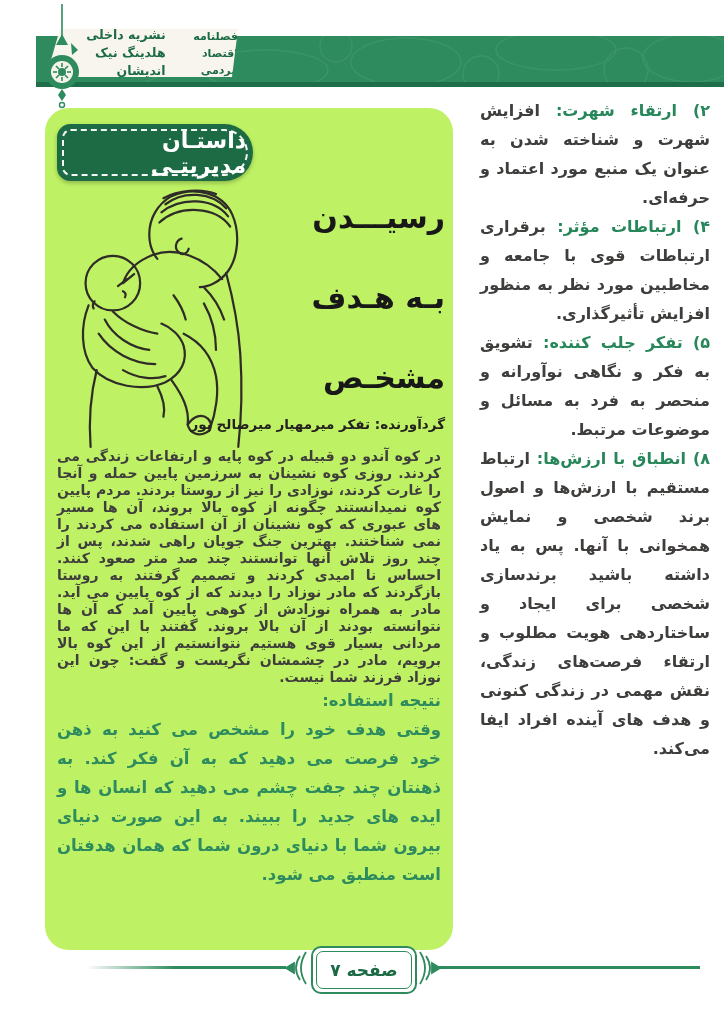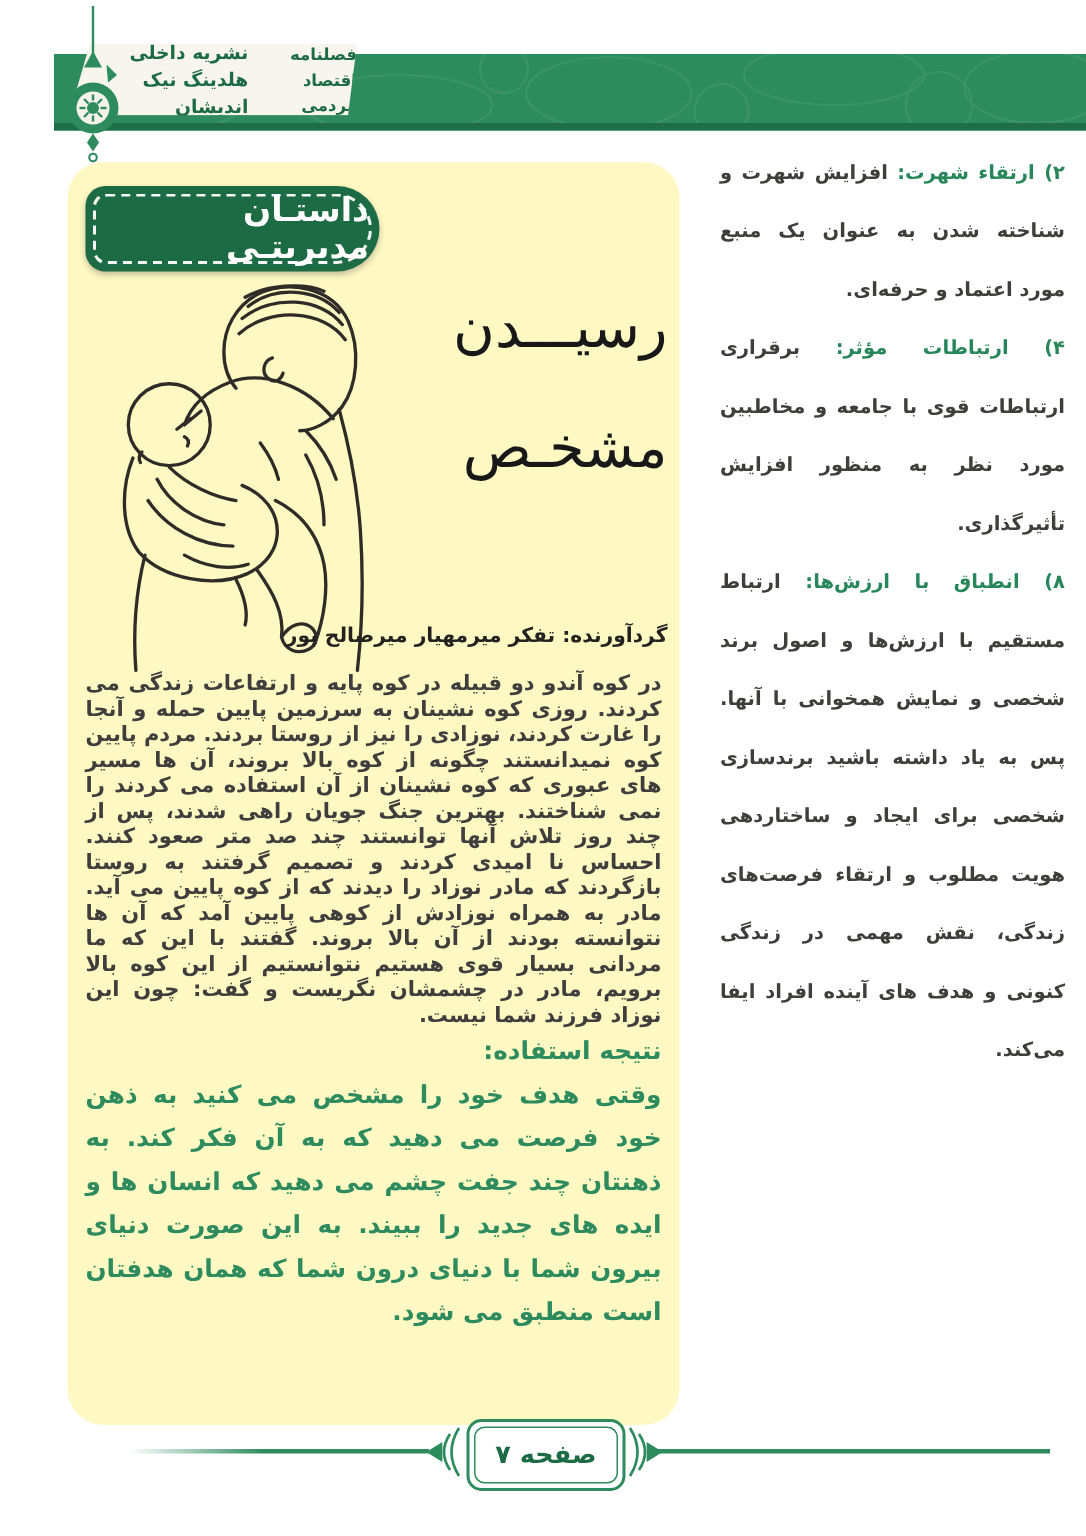--- a/index.html
+++ b/index.html
@@ -38,7 +38,7 @@
 
   
   .tips{position:absolute;left:480px;top:96px;width:230px;}
-  .tips p{margin:0;font-size:13px;line-height:39px;font-weight:bold;color:#3f3e3c;
+  .tips p{margin:0;font-size:16px;line-height:29px;font-weight:bold;color:#3f3e3c;
           text-align:justify;text-align-last:right;}
   .tip-num,.tip-title{color:#27875a;}
 

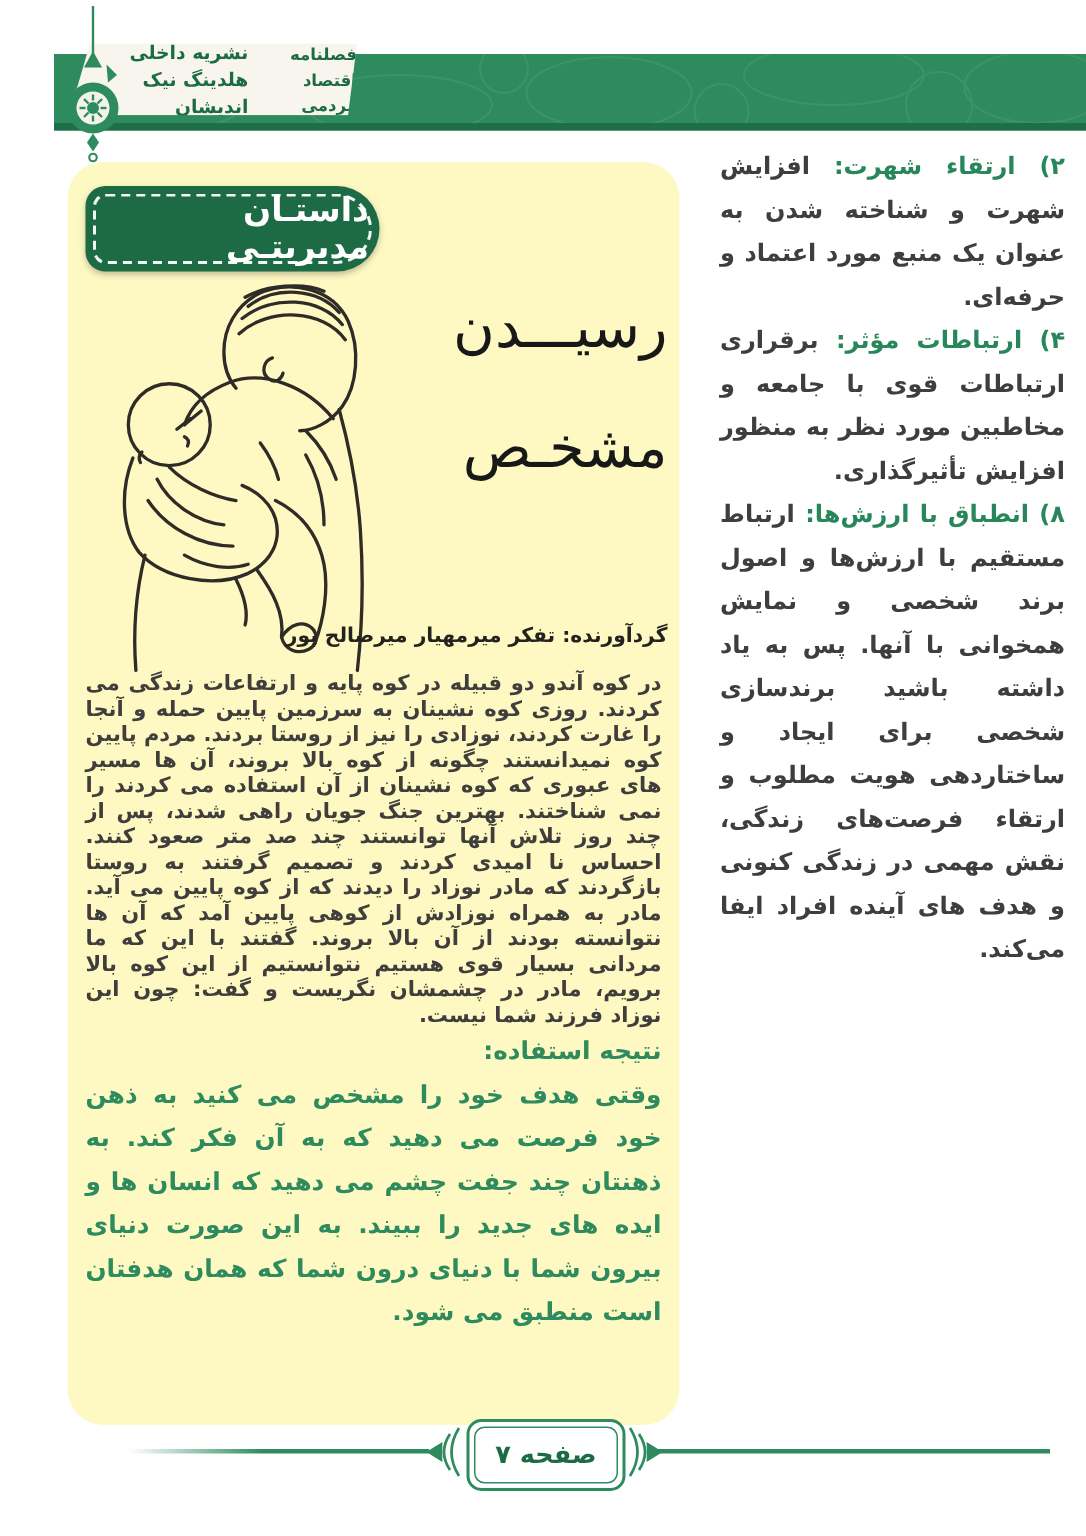--- a/index.html
+++ b/index.html
@@ -19,7 +19,7 @@
   .logo{position:absolute;left:40px;top:4px;z-index:4;}
 
   
-  .panel{position:absolute;left:45px;top:108px;width:408px;height:842px;background:#fef9c3;
+  .panel{position:absolute;left:45px;top:108px;width:408px;height:842px;background:#bef264;
          border-radius:24px;overflow:hidden;}
   .badge{position:absolute;left:12px;top:16px;width:196px;height:57px;background:#1d6b45;
          border-radius:14px 30px 30px 14px;box-shadow:0 2px 4px rgba(0,0,0,.25);}

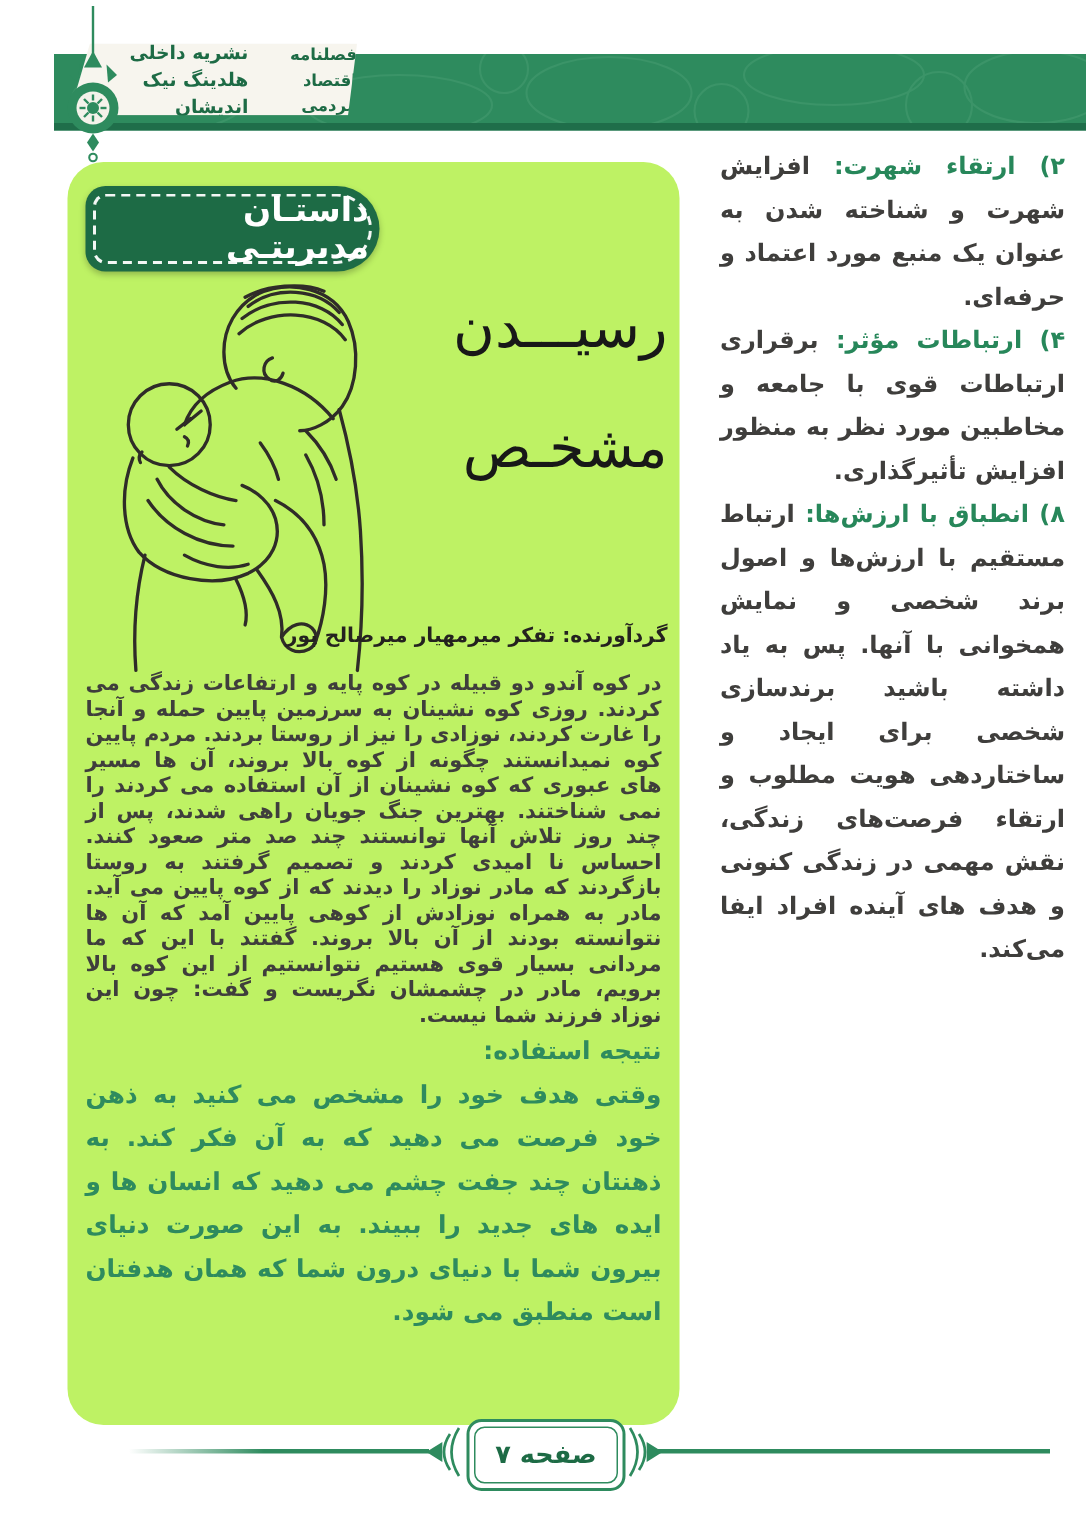--- a/index.html
+++ b/index.html
@@ -28,7 +28,7 @@
   .badge-inner span{color:#fff;font-size:22px;font-weight:bold;letter-spacing:0;}
   .illus{position:absolute;left:6px;top:74px;}
   .title{position:absolute;right:8px;top:70px;text-align:right;color:#181818;}
-  .title div{font-size:38px;font-weight:normal;line-height:80px;}
+  .title div{font-size:30px;font-weight:bold;line-height:80px;}
   .byline{position:absolute;right:8px;top:308px;font-size:13.5px;font-weight:bold;color:#24221f;}
   .article-text{position:absolute;right:12px;left:12px;top:340px;}
   .article-text p{margin:0;font-weight:bold;}

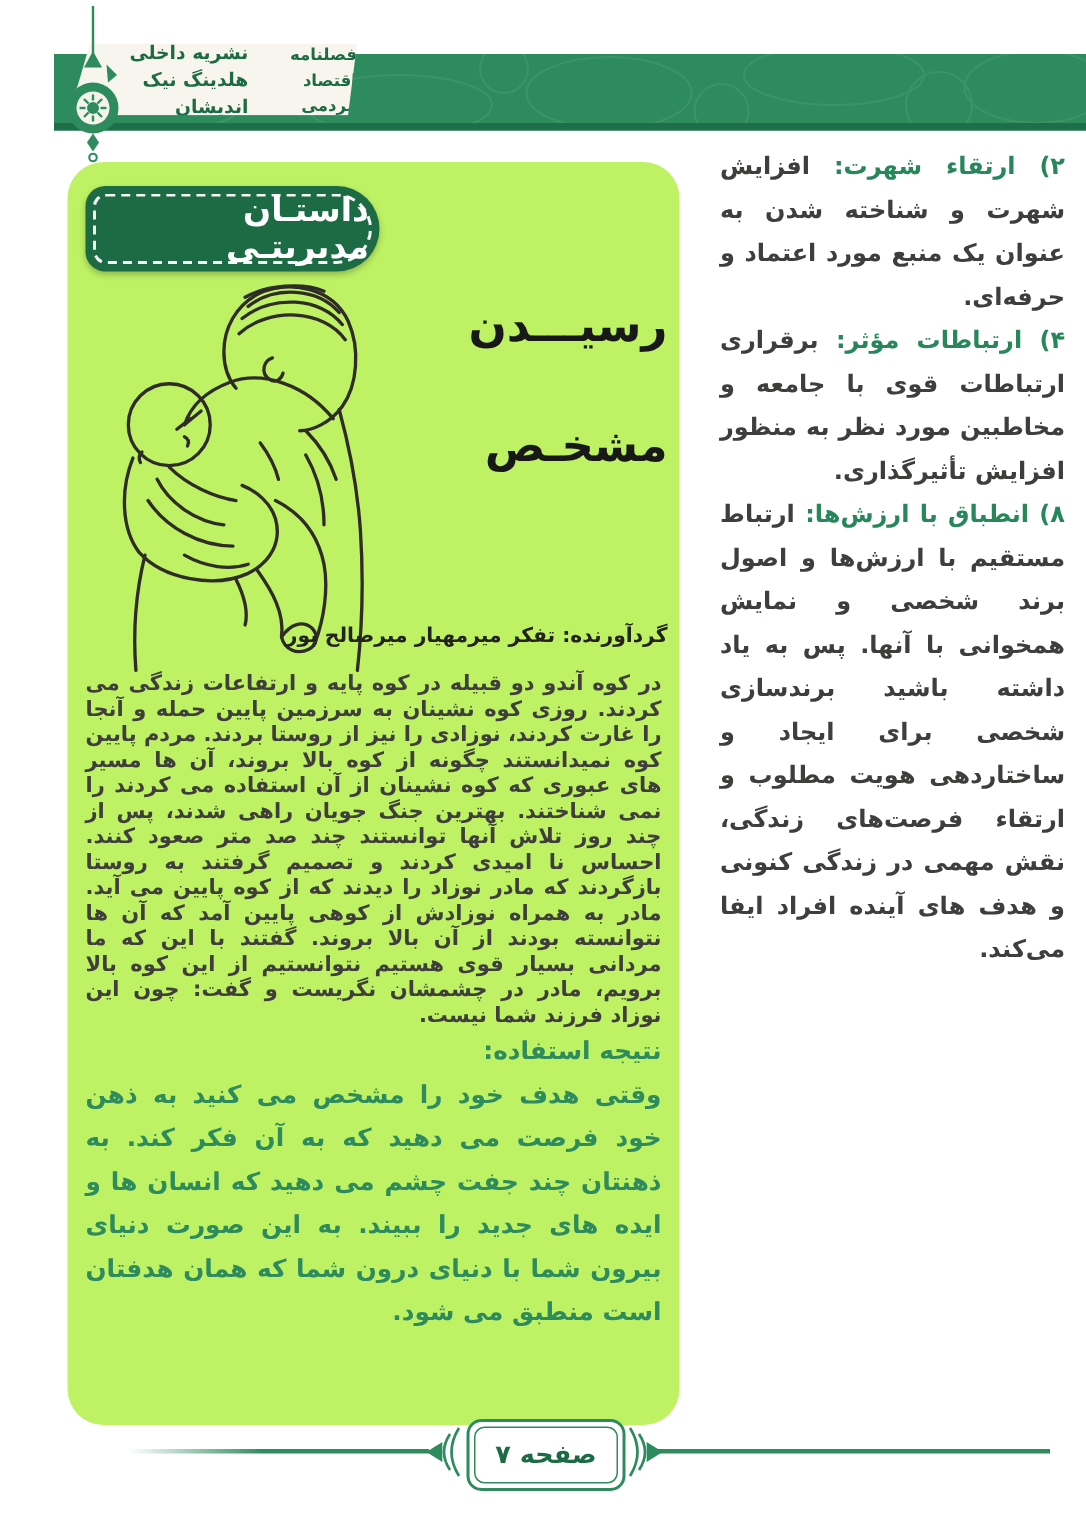--- a/index.html
+++ b/index.html
@@ -145,6 +145,7 @@
 
     <div class="title">
       <div>رسیـــدن</div>
+      <div>بـه هـدف</div>
       <div>مشخـص</div>
     </div>
 

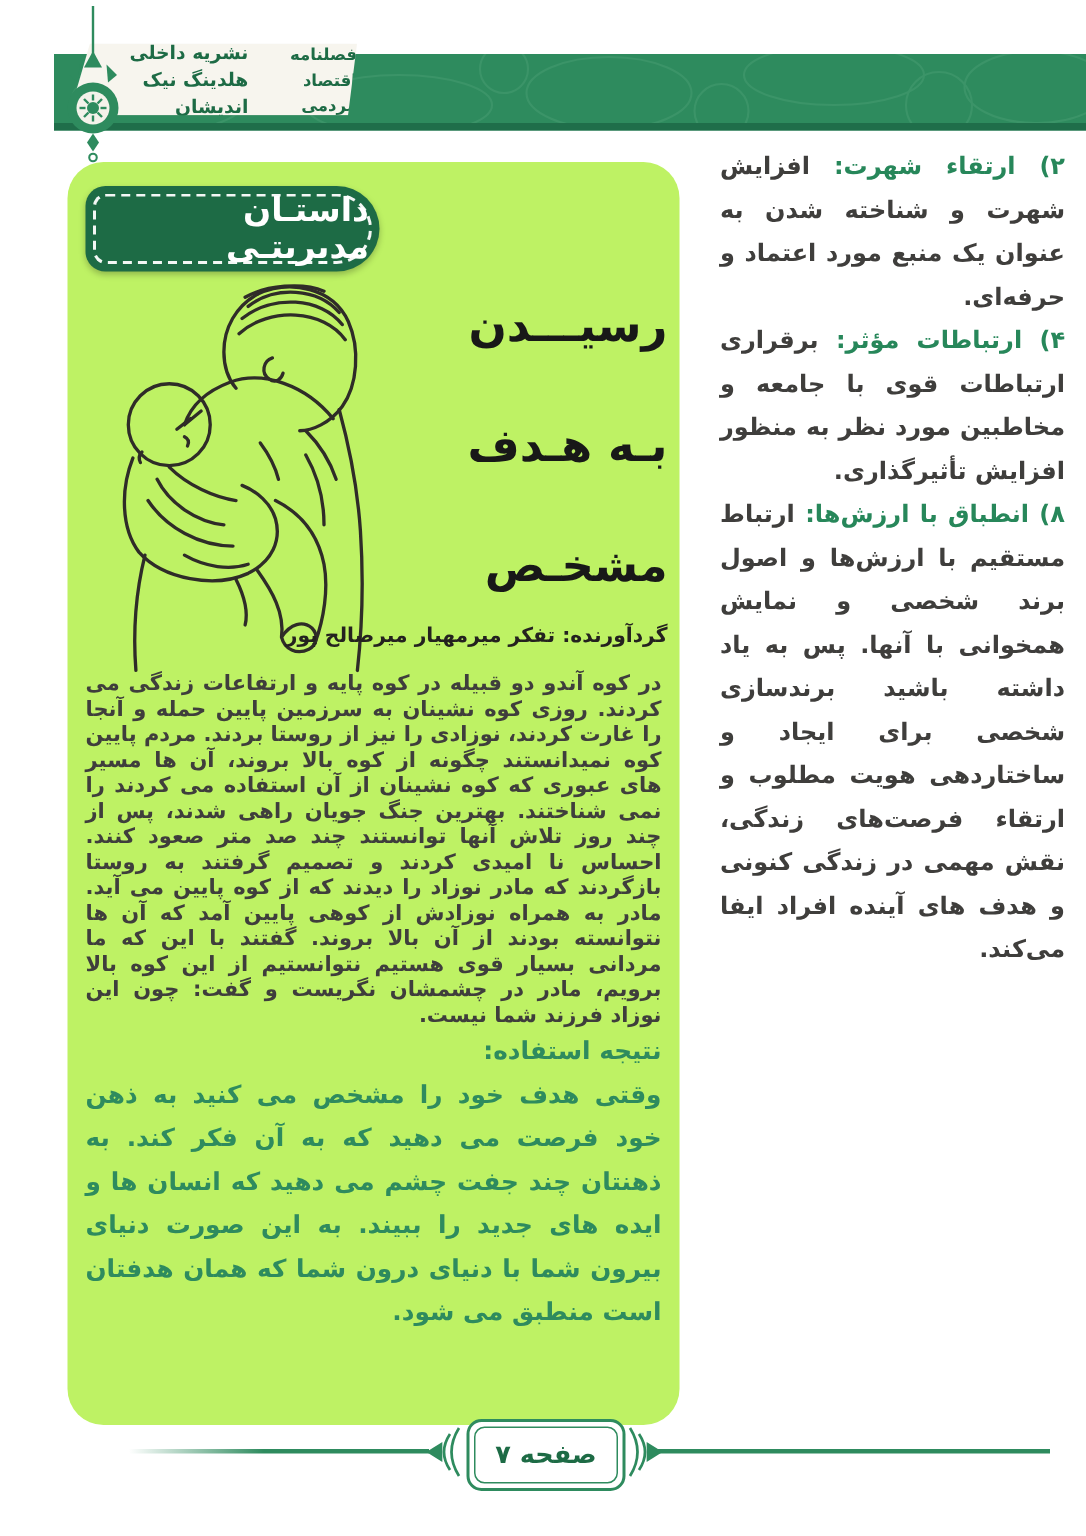--- a/index.html
+++ b/index.html
@@ -161,6 +161,7 @@
   <div class="tips">
     <p><span class="tip-num">۲)</span> <span class="tip-title">ارتقاء شهرت:</span> <span>افزایش شهرت و شناخته شدن به عنوان یک منبع مورد اعتماد و حرفه‌ای.</span></p>
     <p><span class="tip-num">۴)</span> <span class="tip-title">ارتباطات مؤثر:</span> <span>برقراری ارتباطات قوی با جامعه و مخاطبین مورد نظر به منظور افزایش تأثیرگذاری.</span></p>
+    <p><span class="tip-num">۵)</span> <span class="tip-title">تفکر جلب کننده:</span> <span>تشویق به فکر و نگاهی نوآورانه و منحصر به فرد به مسائل و موضوعات مرتبط.</span></p>
     <p><span class="tip-num">۸)</span> <span class="tip-title">انطباق با ارزش‌ها:</span> <span>ارتباط مستقیم با ارزش‌ها و اصول برند شخصی و نمایش همخوانی با آنها. پس به یاد داشته باشید برندسازی شخصی برای ایجاد و ساختاردهی هویت مطلوب و ارتقاء فرصت‌های زندگی، نقش مهمی در زندگی کنونی و هدف های آینده افراد ایفا می‌کند.</span></p>
   </div>
 

